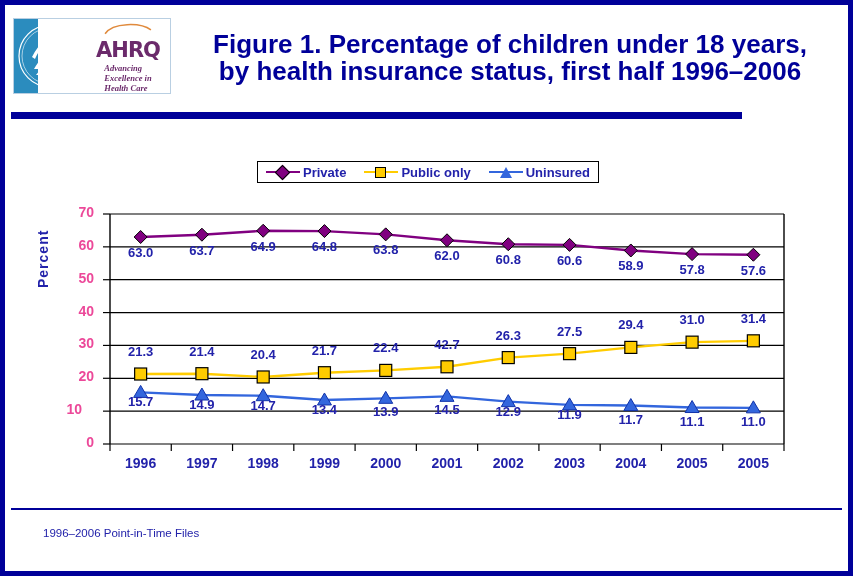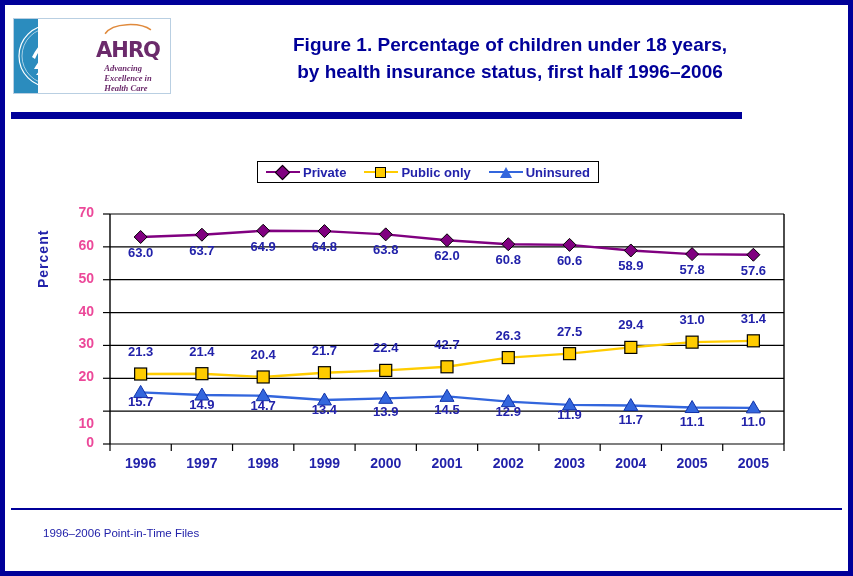--- a/index.html
+++ b/index.html
@@ -87,7 +87,7 @@
     color: #000099;
     font-family: "Liberation Sans", sans-serif;
     font-weight: bold;
-    font-size: 19px;
+    font-size: 26px;
     line-height: 27px;
   }
 

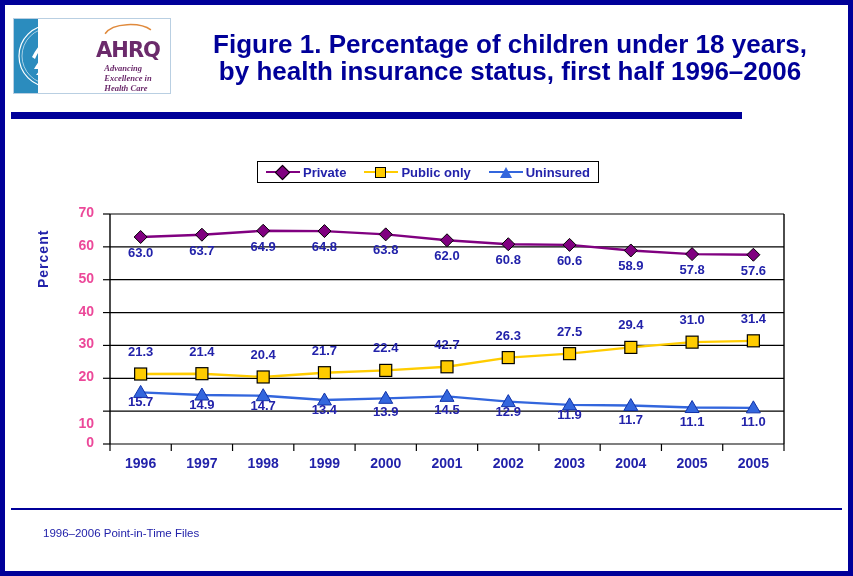--- a/index.html
+++ b/index.html
@@ -371,7 +371,7 @@
         <polygon points="748.3636363636364,395.8571428571429 755.3636363636364,407.8571428571429 741.3636363636364,407.8571428571429" fill="#3366dd" stroke="#1133aa" stroke-width="1"></polygon>
       </svg>
   <div class="y-tick-label" style="left: 57px; top: 429px;">0</div>
-      <div class="y-tick-label" style="left: 57px; top: 396.143px; margin-top: 14px;">10</div>
+      <div class="y-tick-label" style="left: 45px; top: 396.143px;">10</div>
       <div class="y-tick-label" style="left: 57px; top: 363.286px;">20</div>
       <div class="y-tick-label" style="left: 57px; top: 330.429px;">30</div>
       <div class="y-tick-label" style="left: 57px; top: 297.571px;">40</div>

